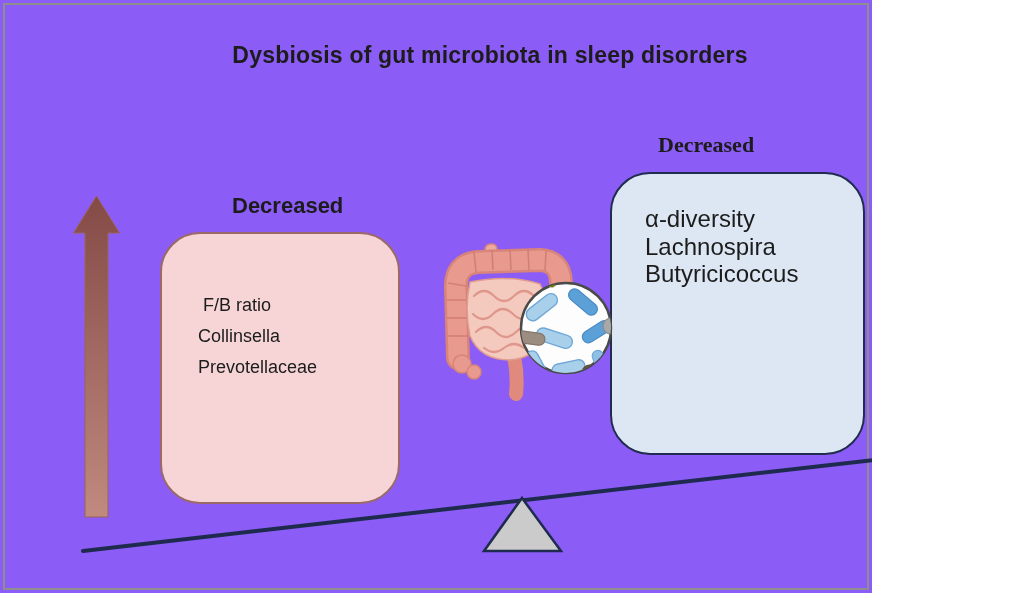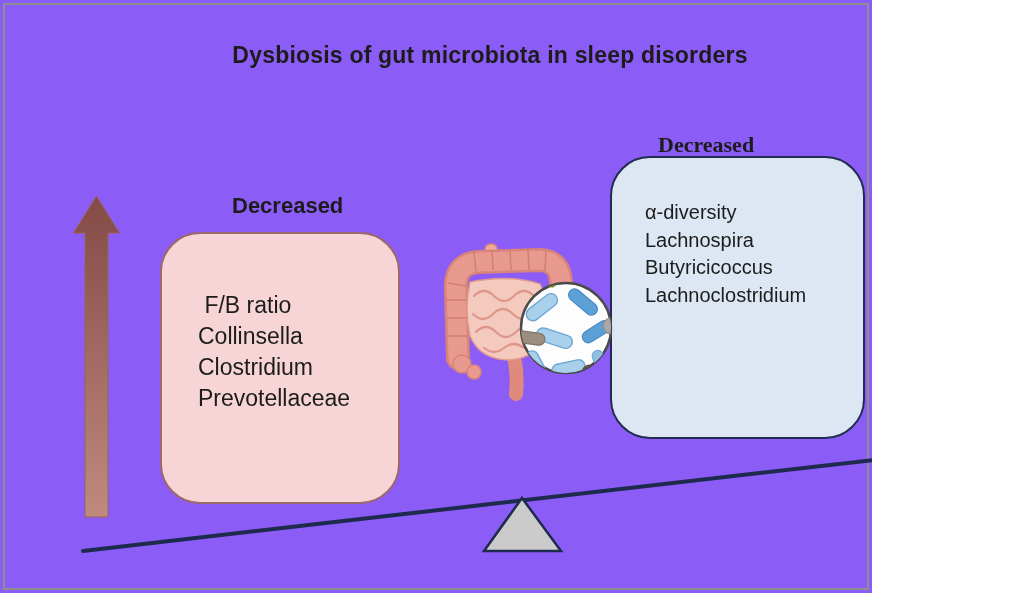--- a/index.html
+++ b/index.html
@@ -28,9 +28,9 @@
     padding:56px 0 0 36px; font-size:23px; line-height:31px;
   }
   .box-decreased {
-    left:610px; top:156px; width:255px; height:283px;
+    left:610px; top:172px; width:255px; height:283px;
     background:#dce7f3; border:2.5px solid #202c50;
-    padding:41px 0 0 33px; font-size:20px; line-height:27.5px;
+    padding:31px 0 0 33px; font-size:24px; line-height:27.5px;
   }
   .list-item { white-space:pre-wrap; }
   .overlay-svg, .gut-svg { position:absolute; pointer-events:none; }

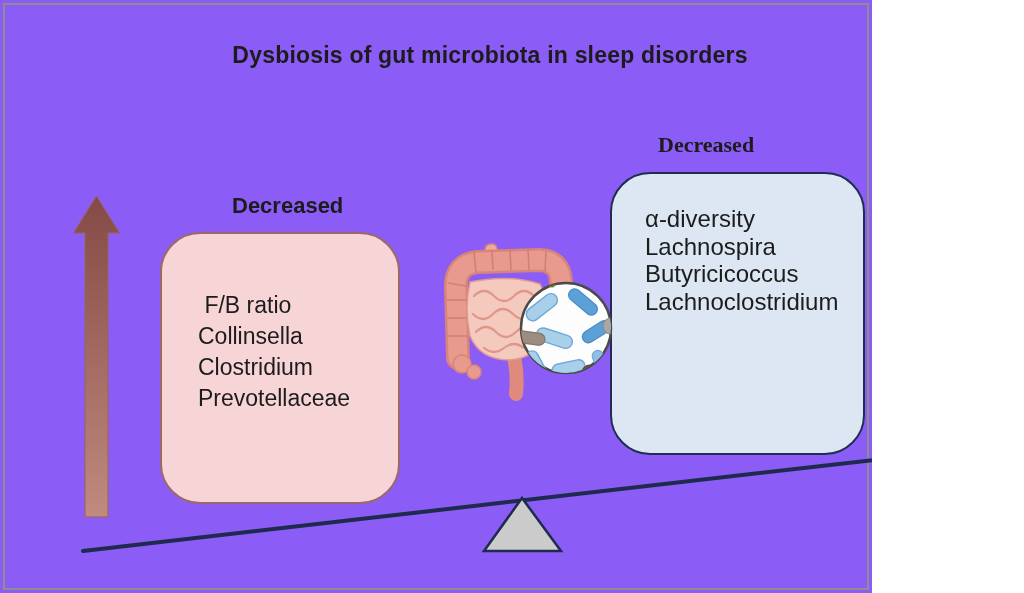--- a/index.html
+++ b/index.html
@@ -25,7 +25,7 @@
   .box-increased {
     left:160px; top:232px; width:240px; height:272px;
     background:#f7d5d6; border:2px solid #9b6967;
-    padding:56px 0 0 36px; font-size:23px; line-height:31px;
+    padding:56px 0 0 36px; font-size:18px; line-height:31px;
   }
   .box-decreased {
     left:610px; top:172px; width:255px; height:283px;

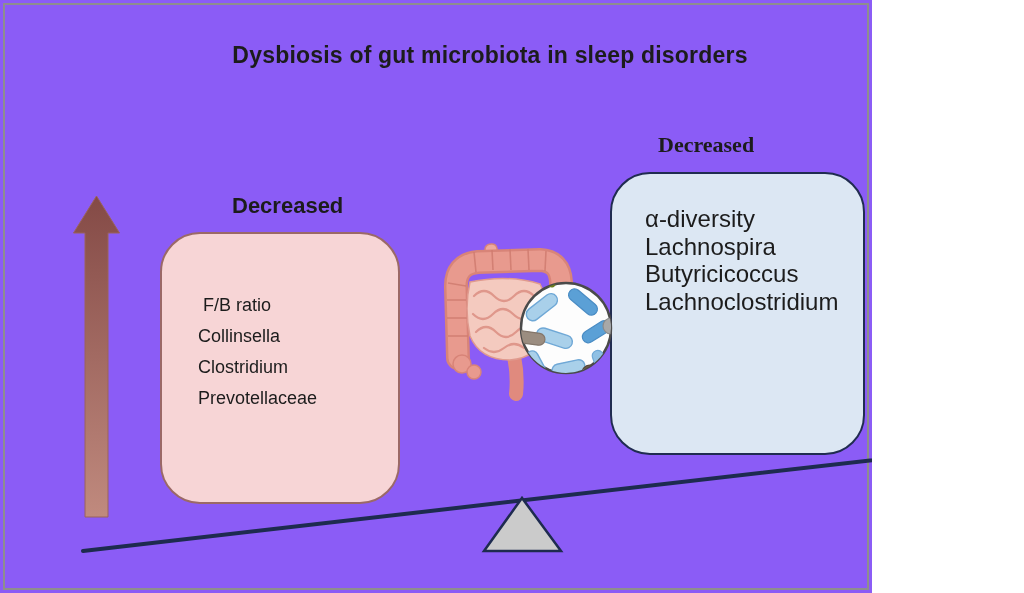--- a/index.html
+++ b/index.html
@@ -60,7 +60,6 @@
     <div class="list-item">α-diversity</div>
     <div class="list-item">Lachnospira</div>
     <div class="list-item">Butyricicoccus</div>
-    <div class="list-item">Lachnoclostridium</div>
   </div>
 
   <svg class="overlay-svg" width="1024" height="593" viewBox="0 0 1024 593">

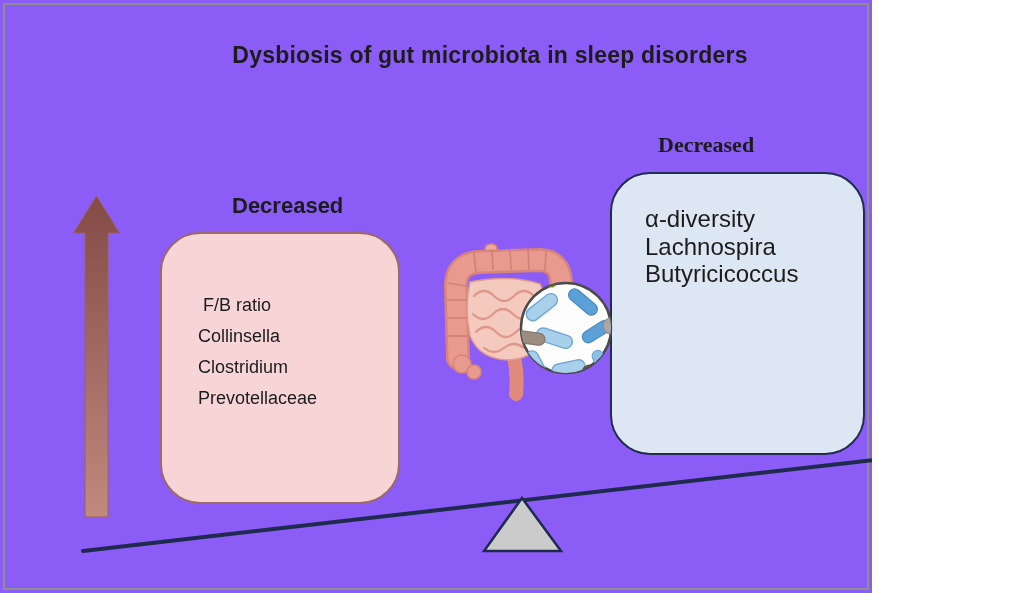--- a/index.html
+++ b/index.html
@@ -52,7 +52,6 @@
   <div class="list-box box-increased">
     <div class="list-item"> F/B ratio</div>
     <div class="list-item">Collinsella</div>
-    <div class="list-item">Clostridium</div>
     <div class="list-item">Prevotellaceae</div>
   </div>
 

